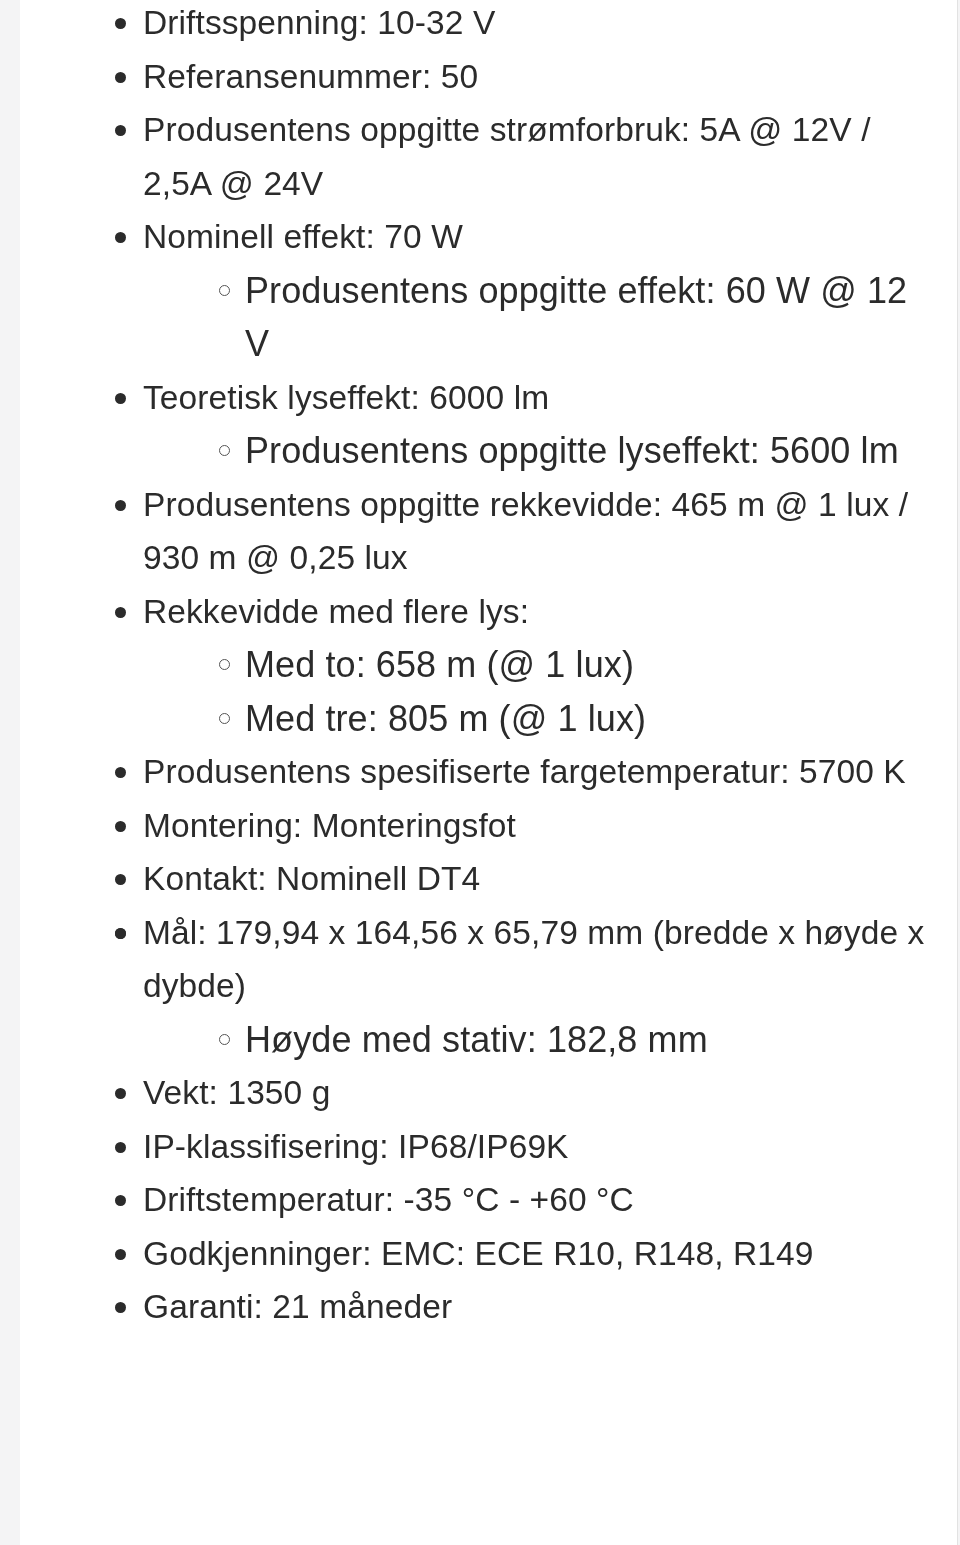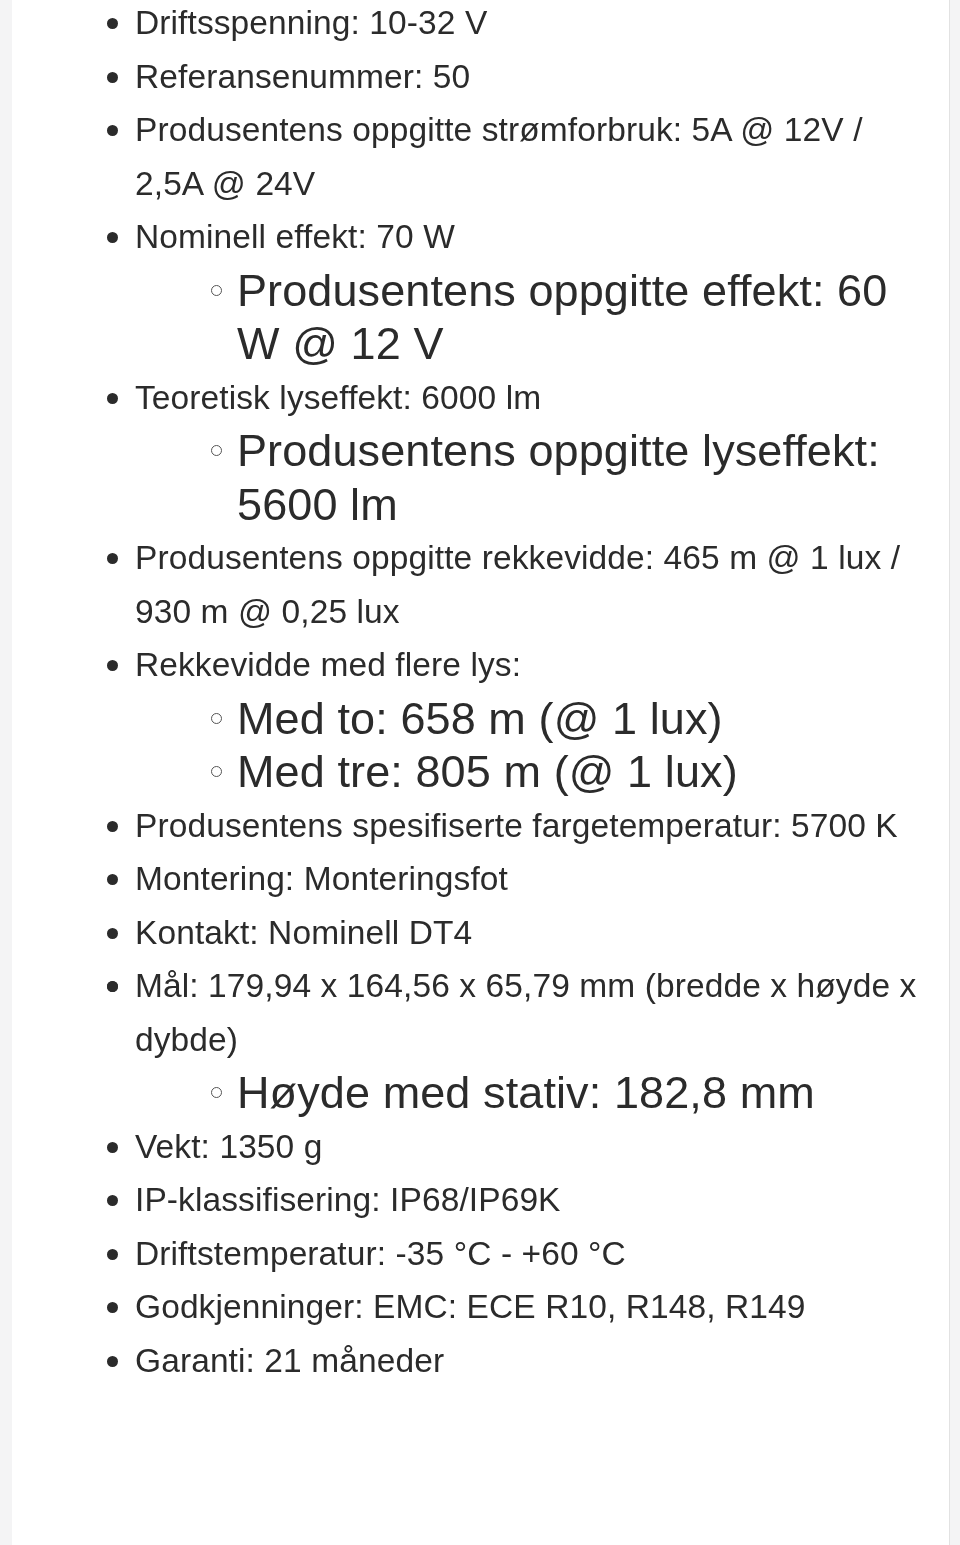--- a/index.html
+++ b/index.html
@@ -13,7 +13,7 @@
     }
     .page {
       position: absolute;
-      left: 12px;
+      left: 20px;
       top: 0;
       width: 937px;
       height: 1545px;

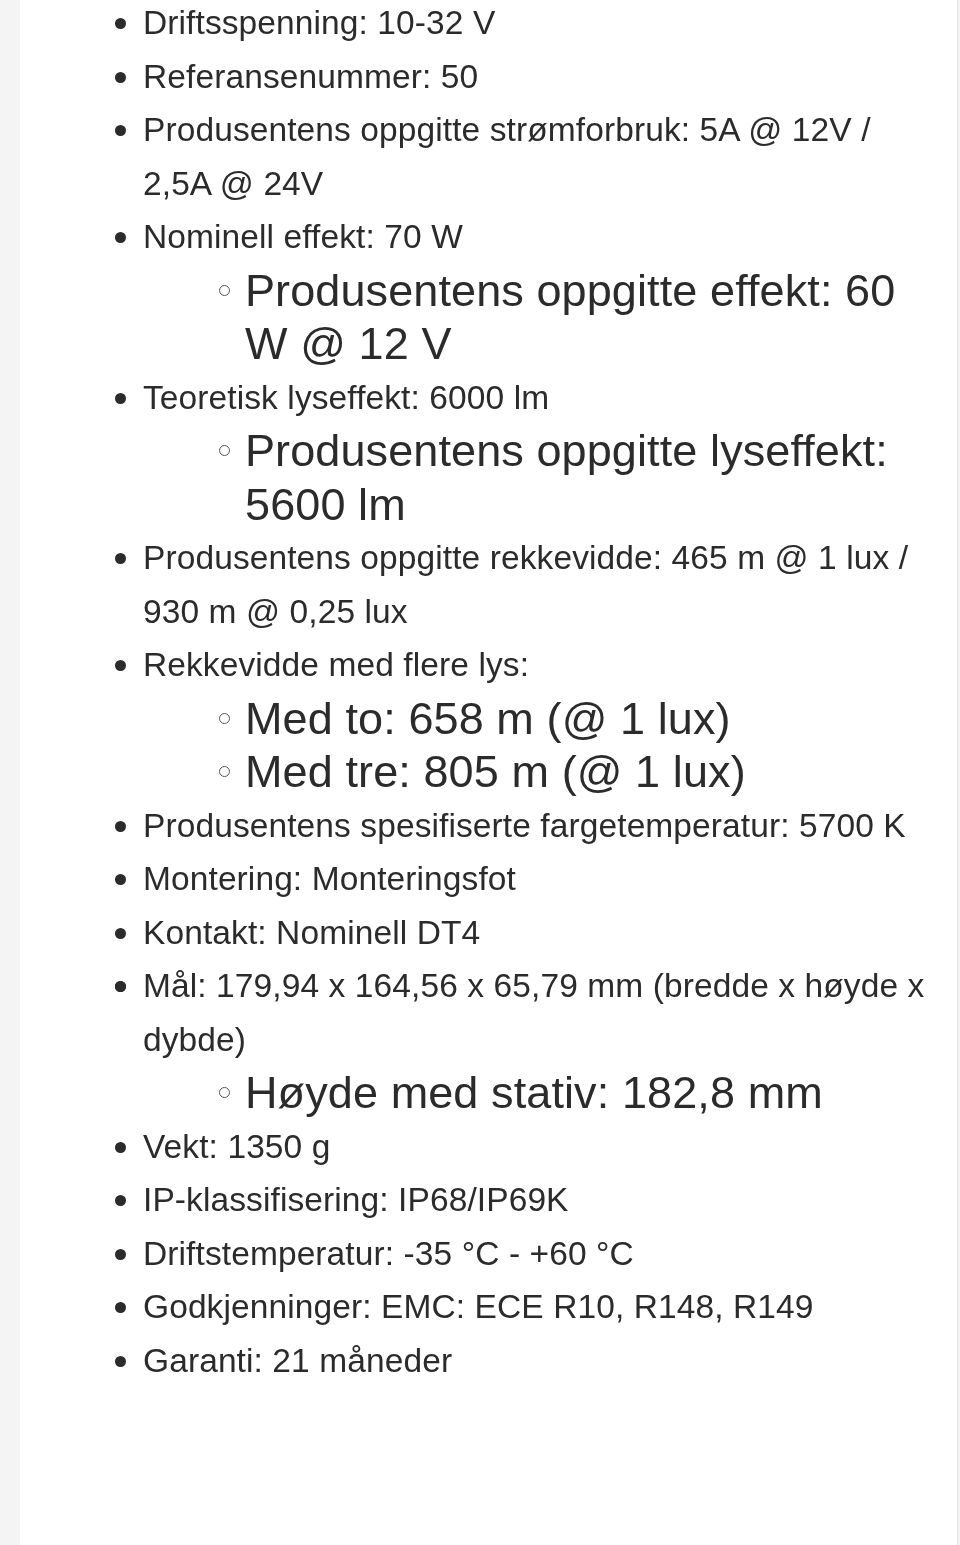--- a/index.html
+++ b/index.html
@@ -54,7 +54,7 @@
     .sub-list > li {
       position: relative;
       padding-left: 102px;
-      font-size: 45px;
+      font-size: 36px;
       line-height: 53.5px;
     }
     .sub-list > li > .bullet {

